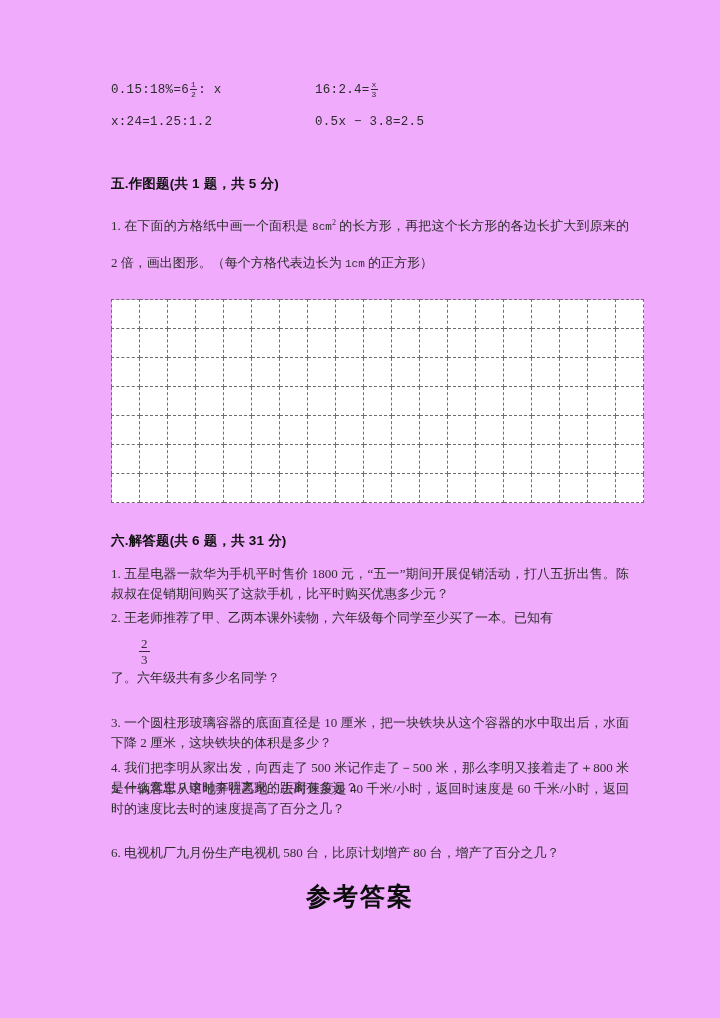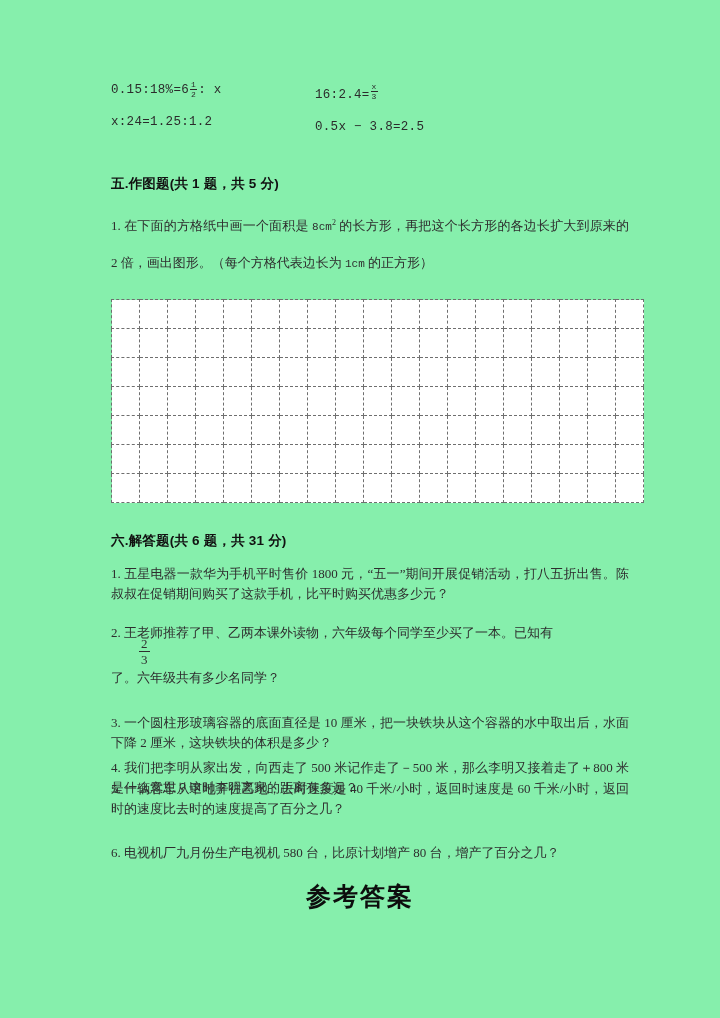--- a/index.html
+++ b/index.html
@@ -21,7 +21,7 @@
     left: 0; top: 0;
     width: 720px;
     height: 1018px;
-    background: #86efac;
+    background: #f0abfc;
   }
 
   

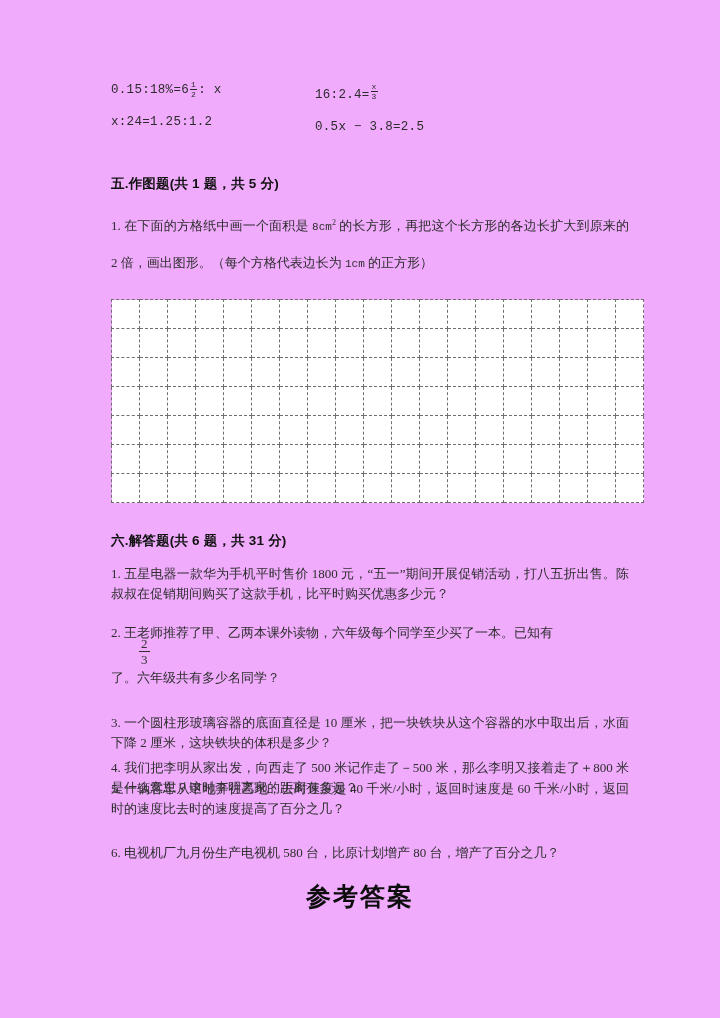--- a/index.html
+++ b/index.html
@@ -47,7 +47,7 @@
     align-items: center;
     height: 24px;
   }
-  .eq-col.right { margin-left: 6px; align-items: flex-end; }
+  .eq-col.right { margin-left: 6px; }
 
   
   .frac {

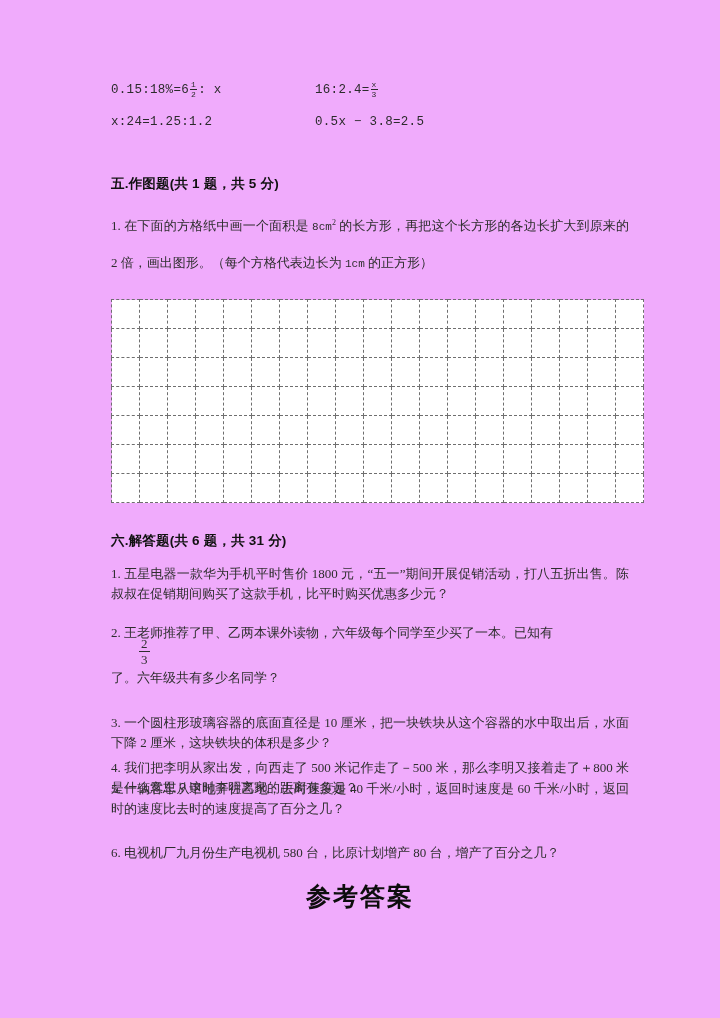--- a/index.html
+++ b/index.html
@@ -132,7 +132,7 @@
 
   
   #q6-1 { top: 564px; }
-  #q6-2-head { top: 623px; }
+  #q6-2-head { top: 608px; }
   #q6-2-frac-line { top: 636px; }
   #q6-2-tail { top: 668px; }
   #q6-3 { top: 713px; }

